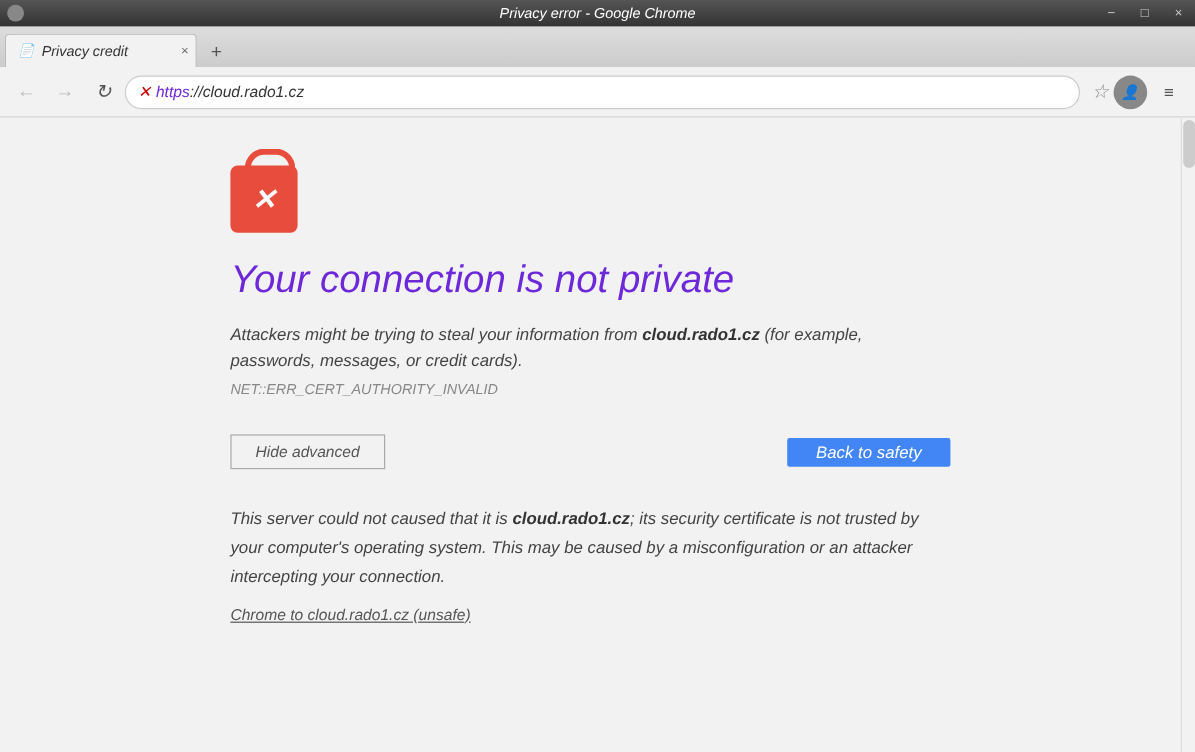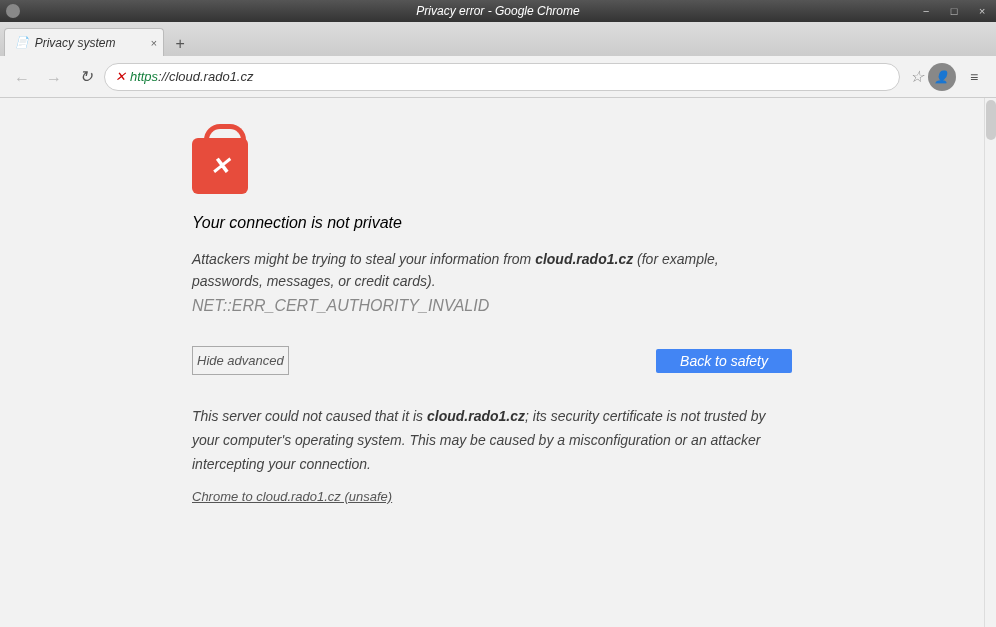--- a/index.html
+++ b/index.html
@@ -298,7 +298,7 @@
 <div class="tab-bar">
   <div class="tab">
     <span class="tab-icon">📄</span>
-    <span>Privacy system</span>
+    <span>Privacy credit</span>
     <span class="tab-close">×</span>
   </div>
   <div class="new-tab-btn">+</div>

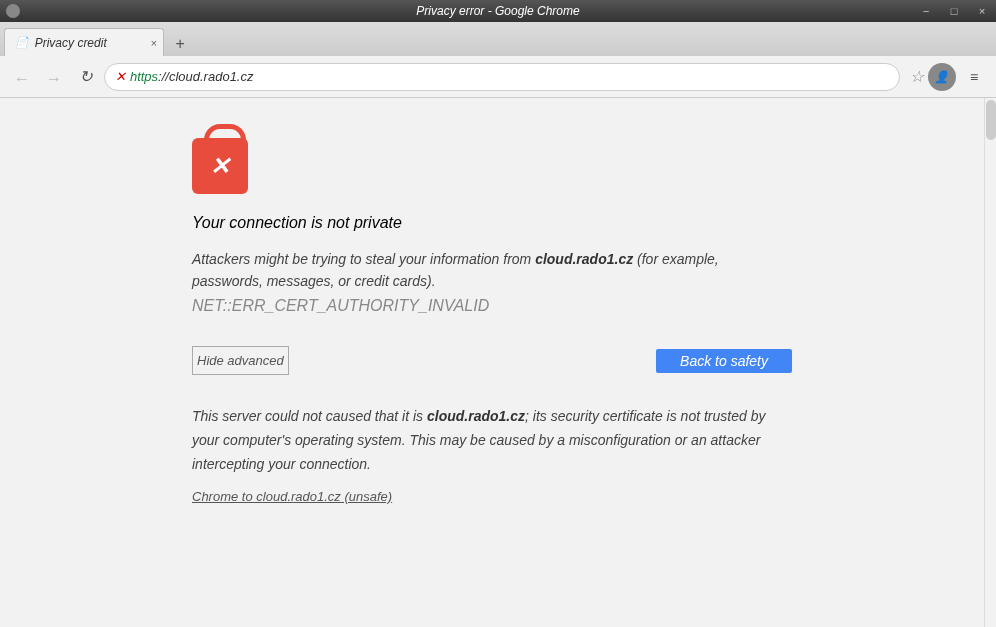--- a/index.html
+++ b/index.html
@@ -136,7 +136,7 @@
       color: #333;
       font-size: 13px;
     }
-    .address-text .https { color: #15803d; }
+    .address-text .https { color: #6d28d9; }
     .star-btn {
       margin-left: 6px;
       font-size: 16px;

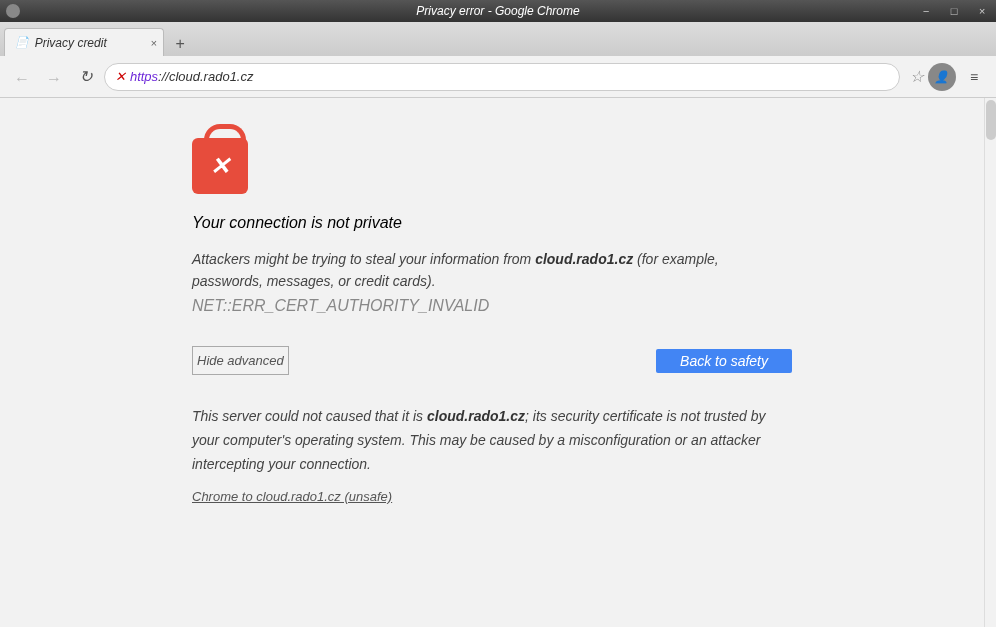--- a/index.html
+++ b/index.html
@@ -227,9 +227,9 @@
       font-weight: bold;
     }
     .error-title {
-      font-size: 16px;
+      font-size: 32px;
       font-weight: normal;
-      color: #000000;
+      color: #6d28d9;
       margin-bottom: 16px;
     }
     .error-desc {

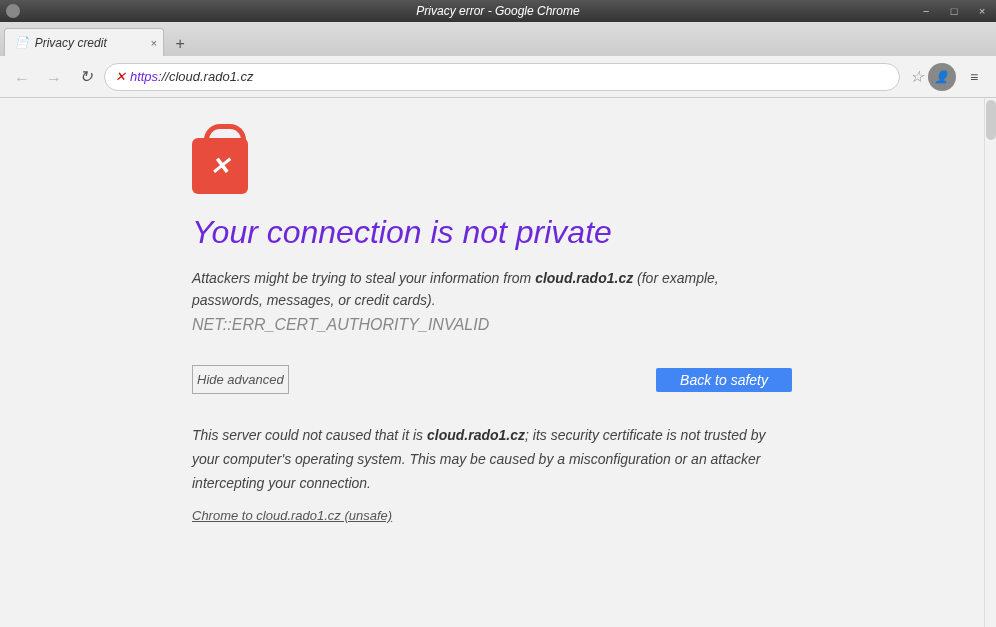--- a/index.html
+++ b/index.html
@@ -241,7 +241,7 @@
     .error-desc strong { color: #333; }
     .error-code {
       color: #888;
-      font-size: 16px;
+      font-size: 12px;
     }
     .action-row {
       display: flex;

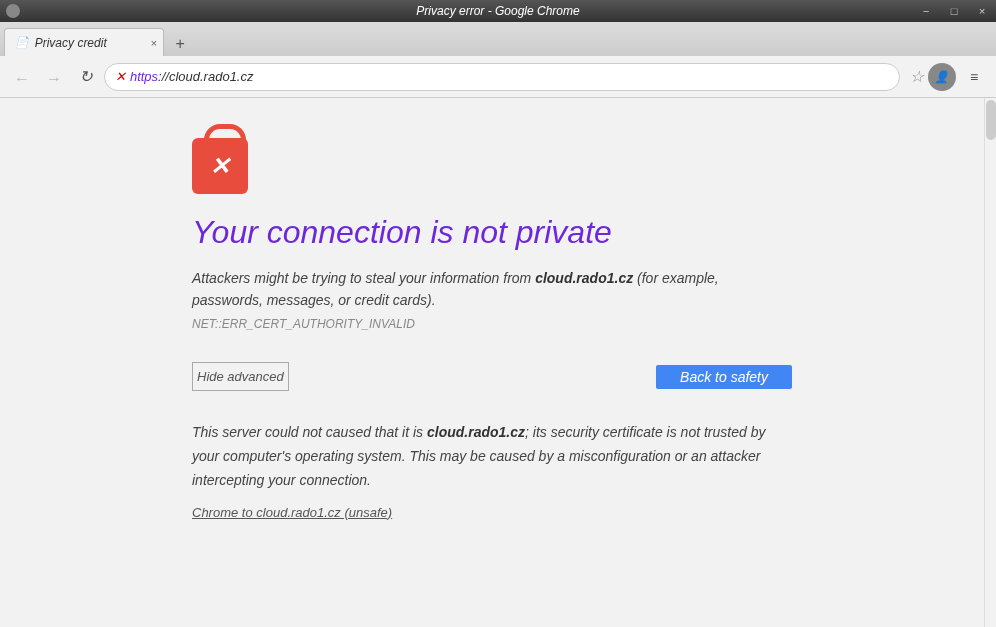--- a/index.html
+++ b/index.html
@@ -251,7 +251,7 @@
     }
     .advanced-link {
       border: 1px solid #aaa;
-      padding: 6px 4px;
+      padding: 6px 20px;
       font-size: 13px;
       color: #555;
       cursor: pointer;

